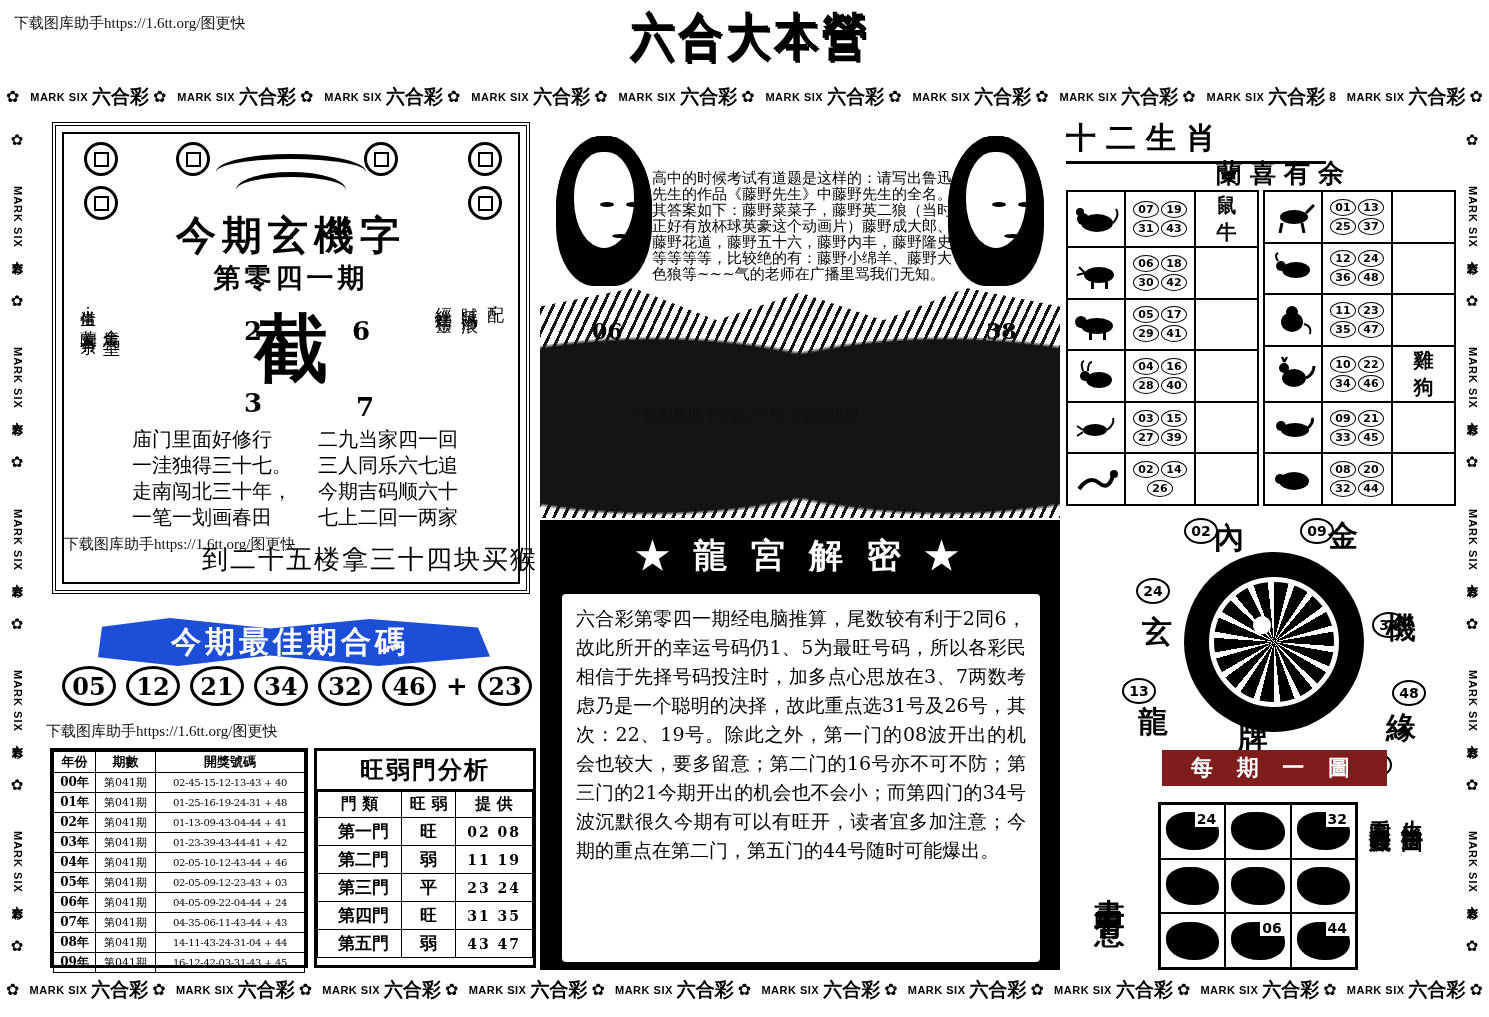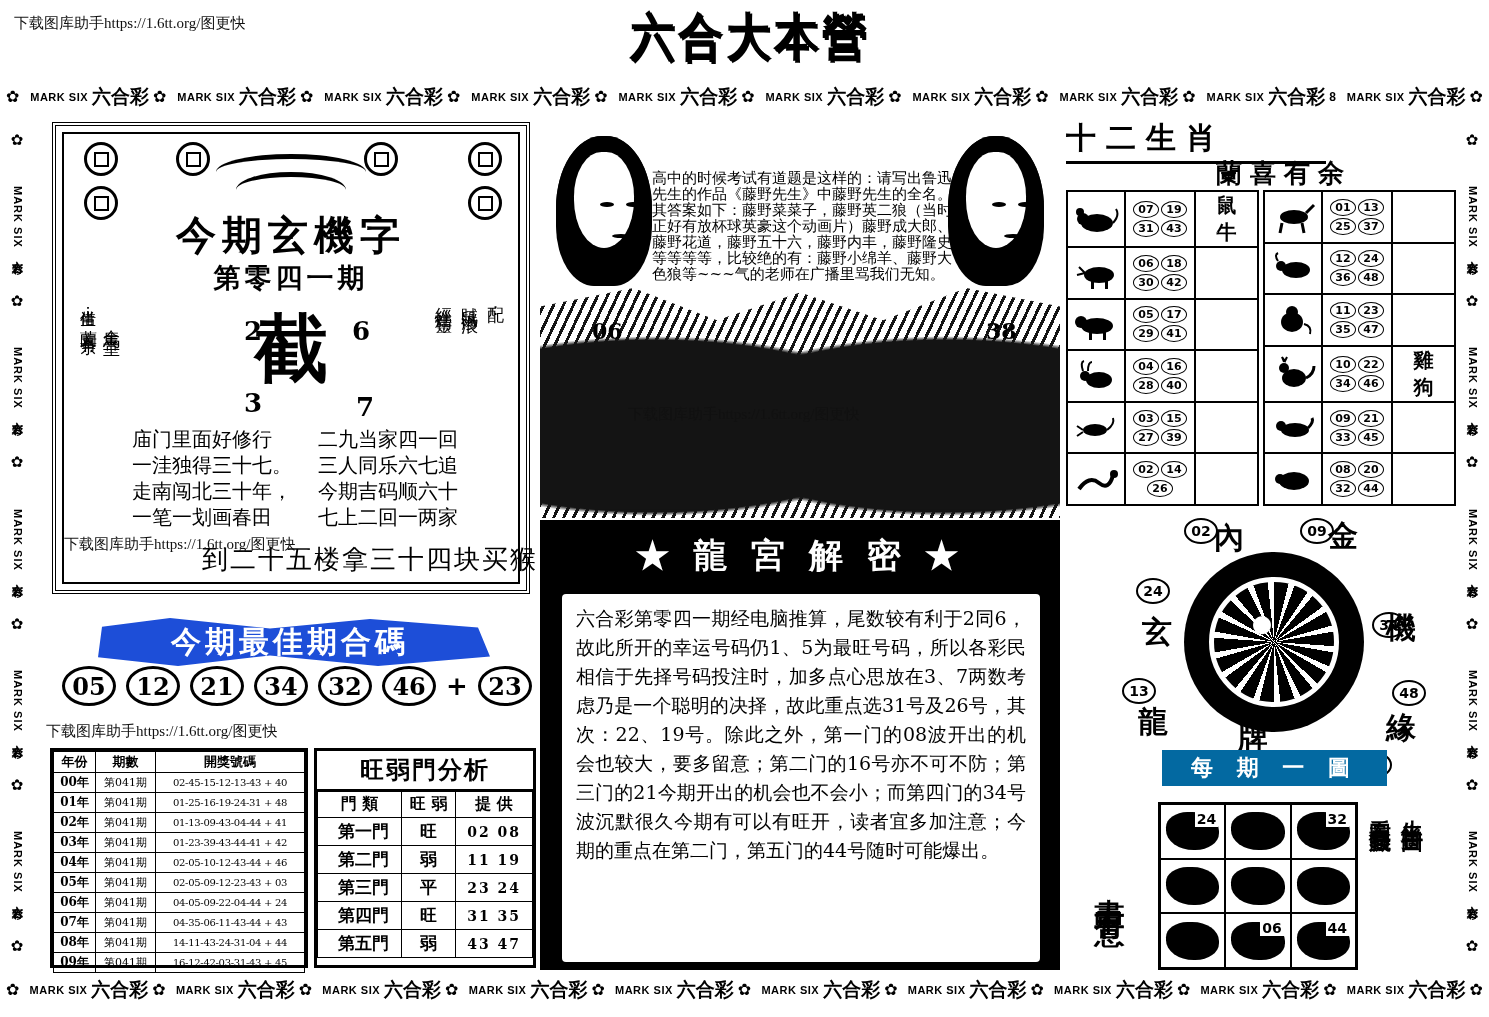--- a/index.html
+++ b/index.html
@@ -321,7 +321,7 @@
   }
   .d-strip {
     position: absolute; left: 96px; top: 238px; width: 225px; height: 36px;
-    background: #0369a1; color: #fff;
+    background: #7f1d1d; color: #fff;
     display: flex; align-items: center; justify-content: center;
     font-family: "DejaVu Serif", serif; font-weight: bold;
     font-size: 22px; letter-spacing: 8px;

